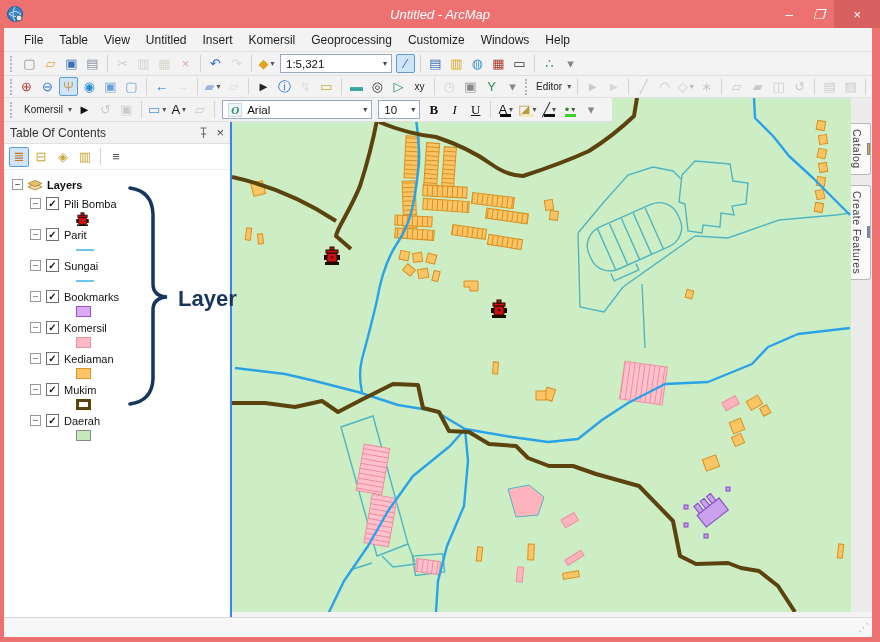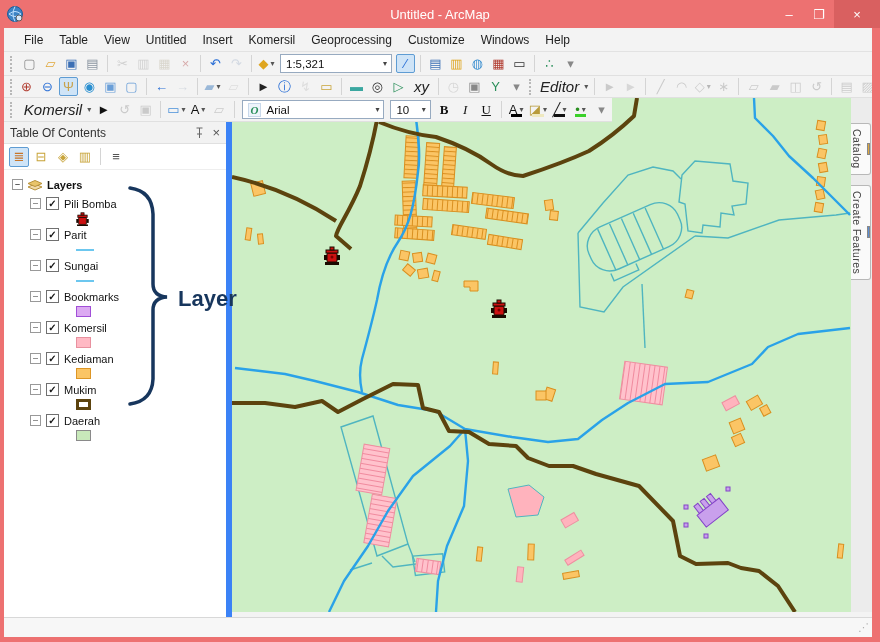--- a/index.html
+++ b/index.html
@@ -85,7 +85,7 @@
 
 <div class="win">
 
-  <div class="titlebar" style="background: rgb(237, 113, 113);">
+  <div class="titlebar" style="background: rgb(237, 113, 113); font-style: italic;">
     <svg class="app-icon" viewBox="0 0 18 18">
       <circle cx="9" cy="9" r="7.5" fill="#3b82c4" stroke="#1d5d96"></circle>
       <path d="M3 9 Q9 4 15 9 M3 9 Q9 14 15 9 M9 1.5 Q5 9 9 16.5" stroke="#bfe0ff" fill="none" stroke-width="1"></path>

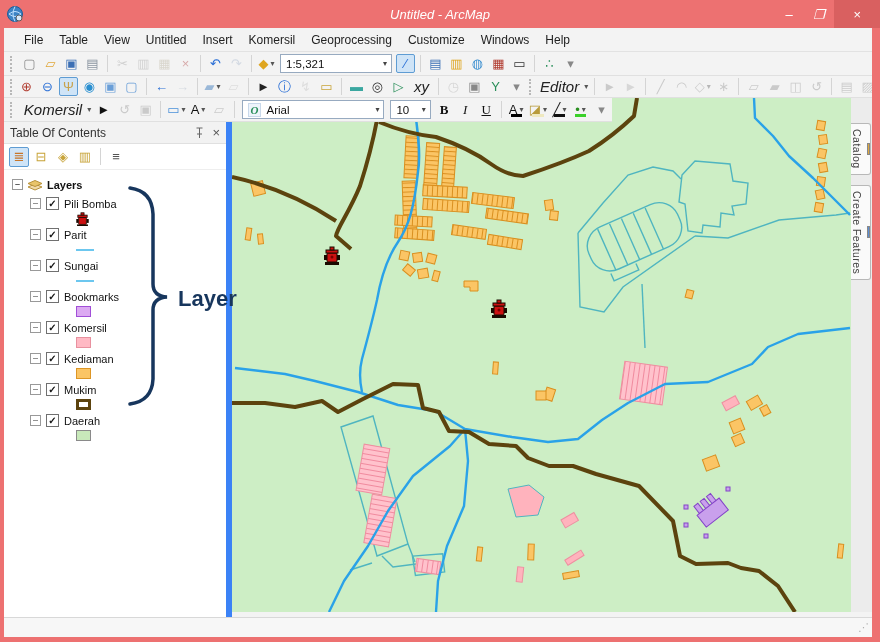--- a/index.html
+++ b/index.html
@@ -32,7 +32,7 @@
   .tbtn .tg { font-size:13px; line-height:1; }
   .tbtn.sel { background:#cfe4f7; border-color:#5e9cd3; }
   .tbtn.gray { opacity:.38; }
-  .tbtn .tlbl { font-size:15px; color:#222; padding:0 3px;font-style:italic; }
+  .tbtn .tlbl { font-size:10px; color:#222; padding:0 3px; }
   .tbtn .tdd { font-size:8px; color:#555; margin-left:2px; }
   .tbtn .tbar-sw { position:absolute; left:3px; right:3px; bottom:1px; height:3px; }
   .tsep { width:1px; height:17px; background:#d4d4d4; margin:0 4px; }

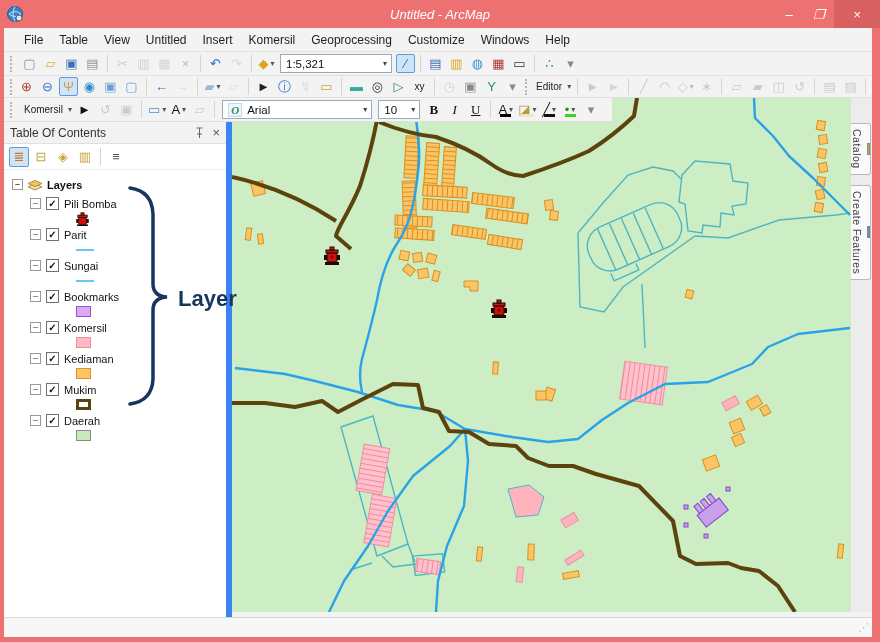--- a/index.html
+++ b/index.html
@@ -44,7 +44,7 @@
   .combo .o-ico { color:#2a8f5a; font-style:italic; font-family:"Liberation Serif", serif; font-weight:bold; margin-right:5px; background:#eef4fb; border:1px solid #c8d8ea; padding:0 2px; font-size:11px; }
 
   
-  .toc { position:absolute; left:4px; top:122px; width:228px; height:495px; background:#fff; border-right:6px solid #3b82f6; z-index:4; }
+  .toc { position:absolute; left:4px; top:122px; width:228px; height:495px; background:#fff; border-right:2px solid #3b82f6; z-index:4; }
   .toc-head { height:22px; background:#f2f2f2; border-bottom:1px solid #e0e0e0; display:flex; align-items:center; padding:0 6px; }
   .toc-title { font-size:12px; color:#333; }
   .toc-head .hsp { margin-left:auto; display:flex; gap:8px; align-items:center; }

